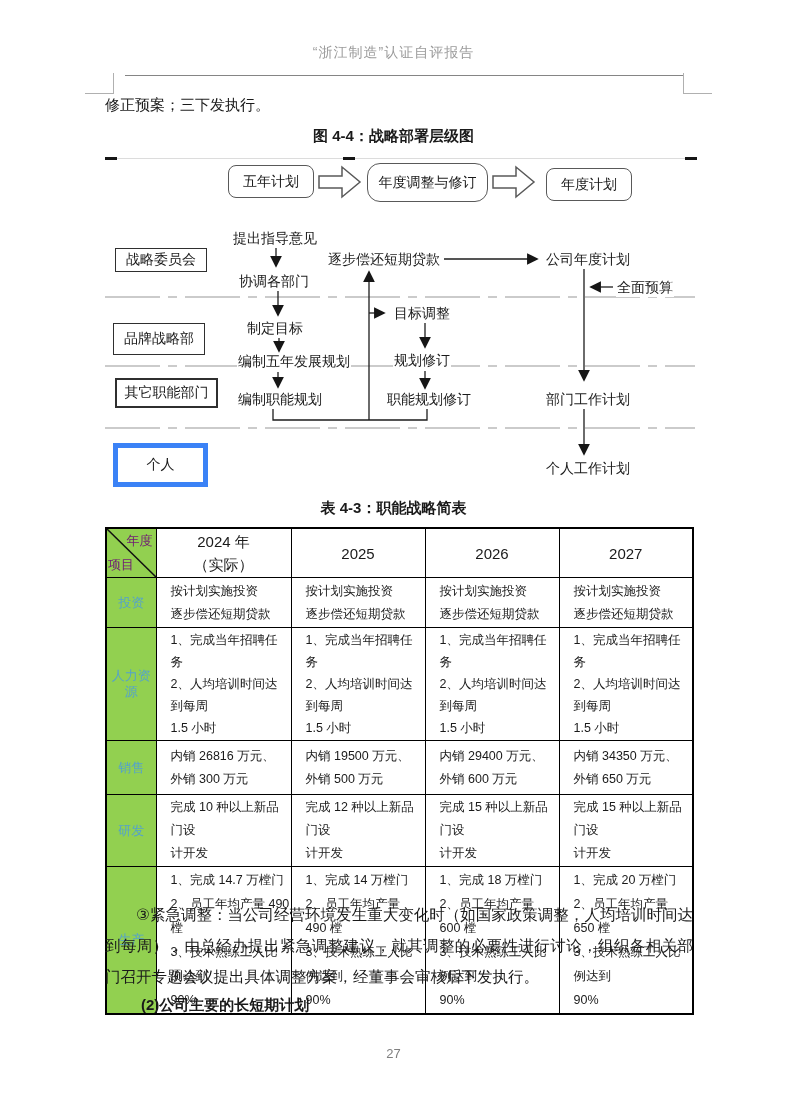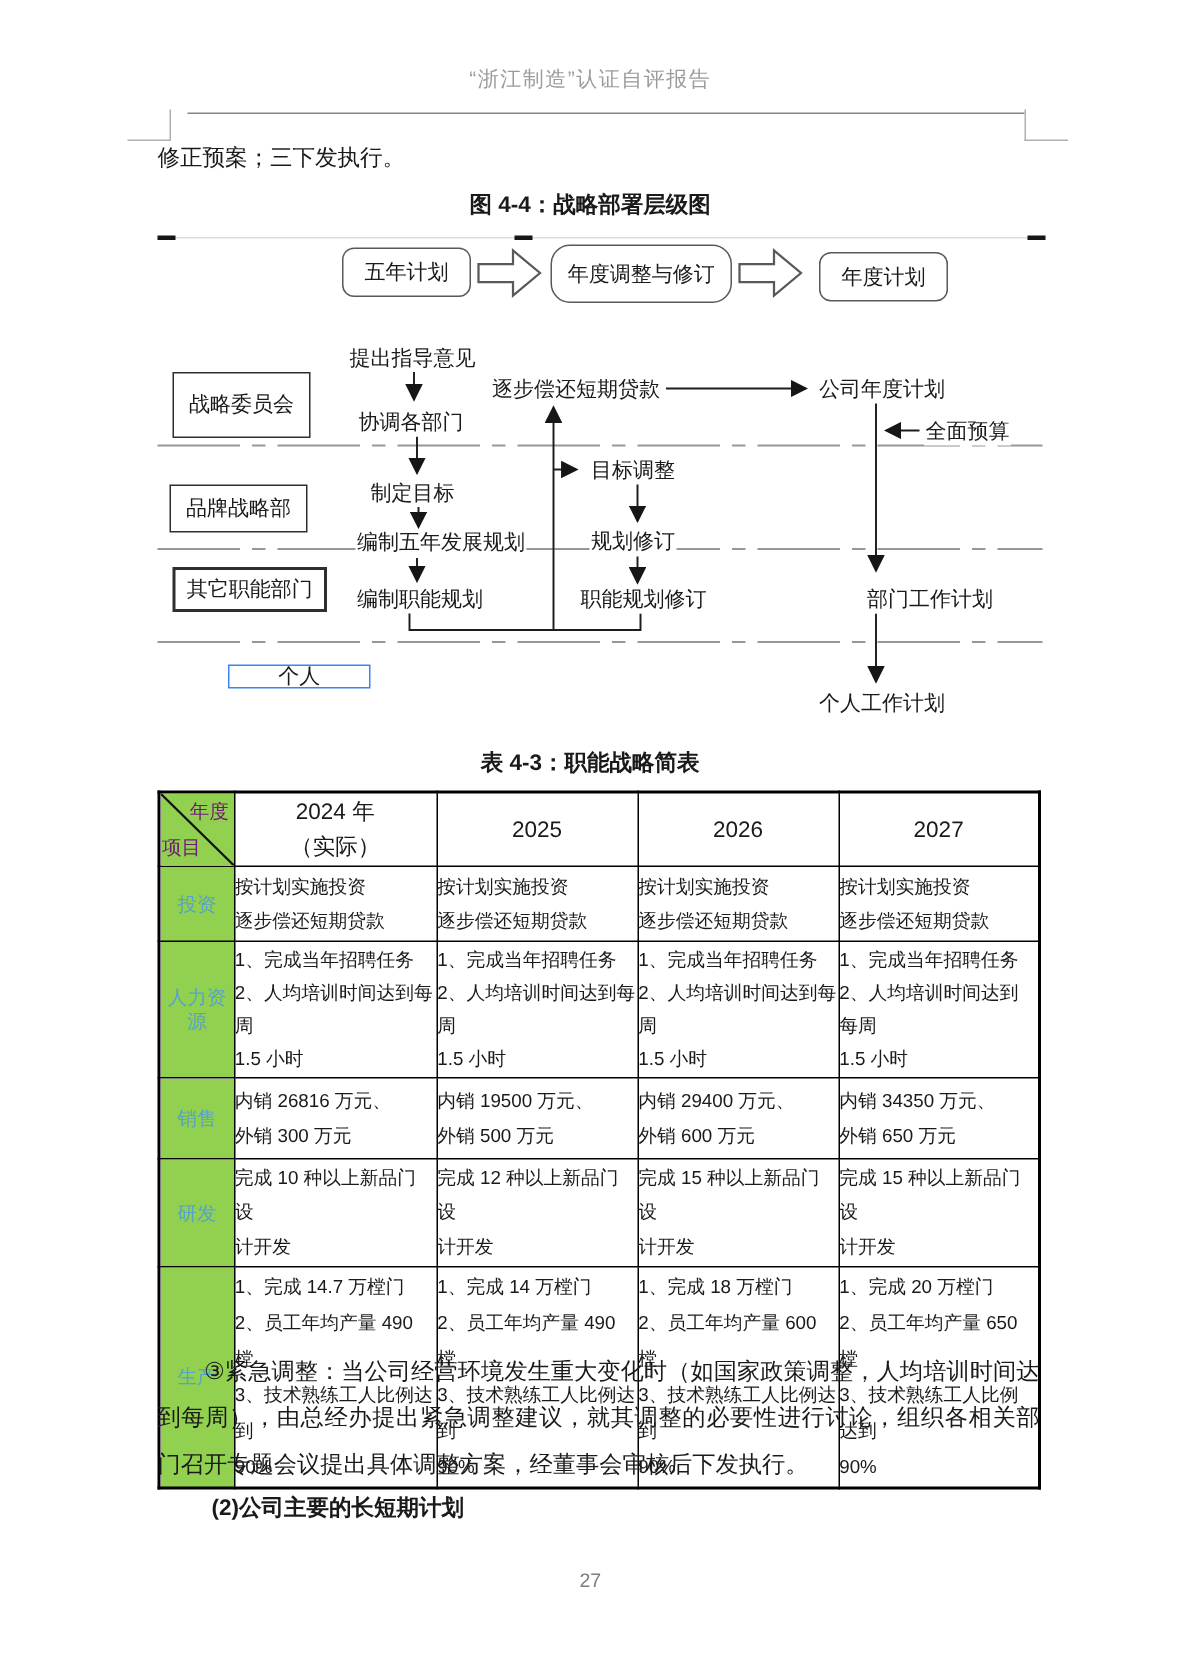--- a/index.html
+++ b/index.html
@@ -110,7 +110,7 @@
     </div>
     <div class="flow-box" style="left:546px;top:8px;width:86px;height:33px;">年度计划</div>
 
-    <div class="org-box" style="left:115px;top:88px;width:92px;height:44px;">战略委员会</div>
+    <div class="org-box" style="left:115px;top:88px;width:92px;height:24px;">战略委员会</div>
     <div class="org-box" style="left:113px;top:163px;width:92px;height:32px;">品牌战略部</div>
     <div class="org-box" style="left:115px;top:218px;width:103px;height:30px;border-width:2.5px;">其它职能部门</div>
     <div class="org-box" style="left:113px;top:283px;width:95px;height:16px;border:1px solid #3b82f6;margin-left:39px;">个人</div>

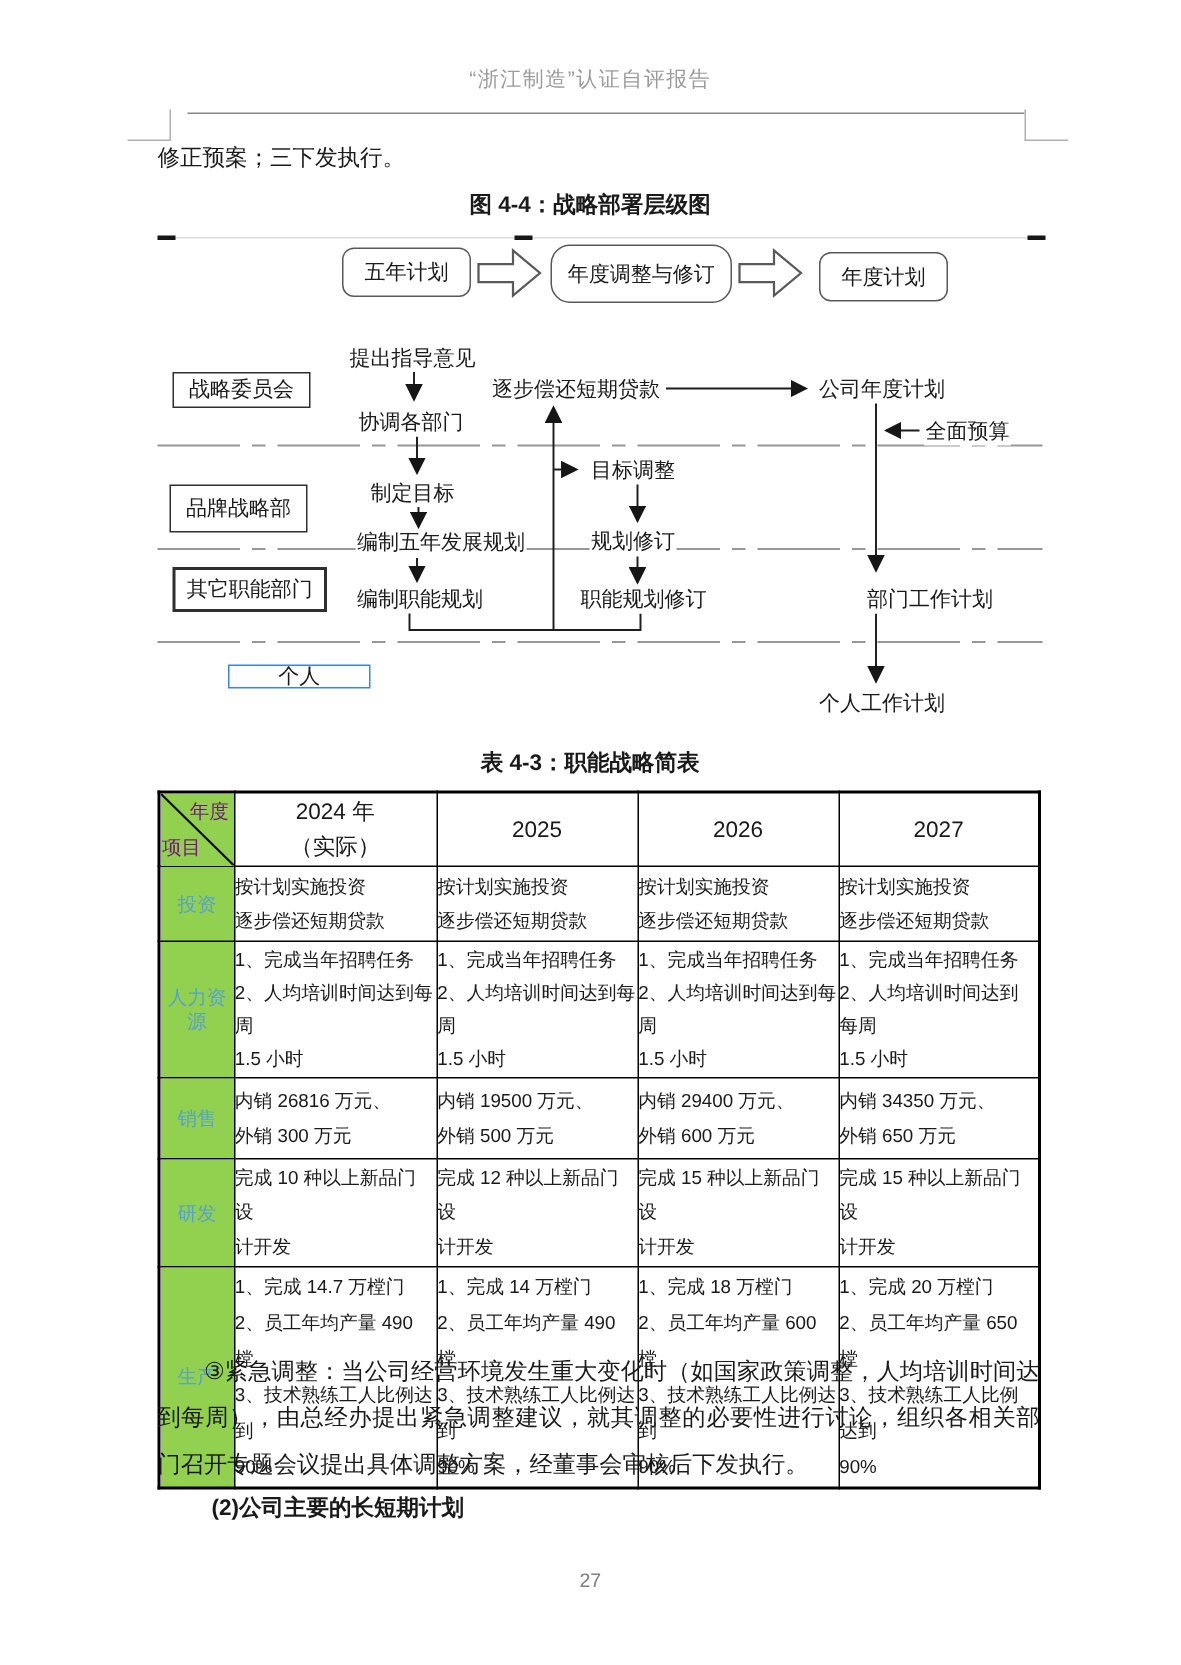--- a/index.html
+++ b/index.html
@@ -126,7 +126,7 @@
     <div class="dlabel" style="left:393px;top:192px;">规划修订</div>
     <div class="dlabel" style="left:237px;top:231px;">编制职能规划</div>
     <div class="dlabel" style="left:386px;top:231px;">职能规划修订</div>
-    <div class="dlabel" style="left:545px;top:231px;margin-left:32px;">部门工作计划</div>
+    <div class="dlabel" style="left:545px;top:231px;">部门工作计划</div>
     <div class="dlabel" style="left:545px;top:300px;">个人工作计划</div>
   </div>
 

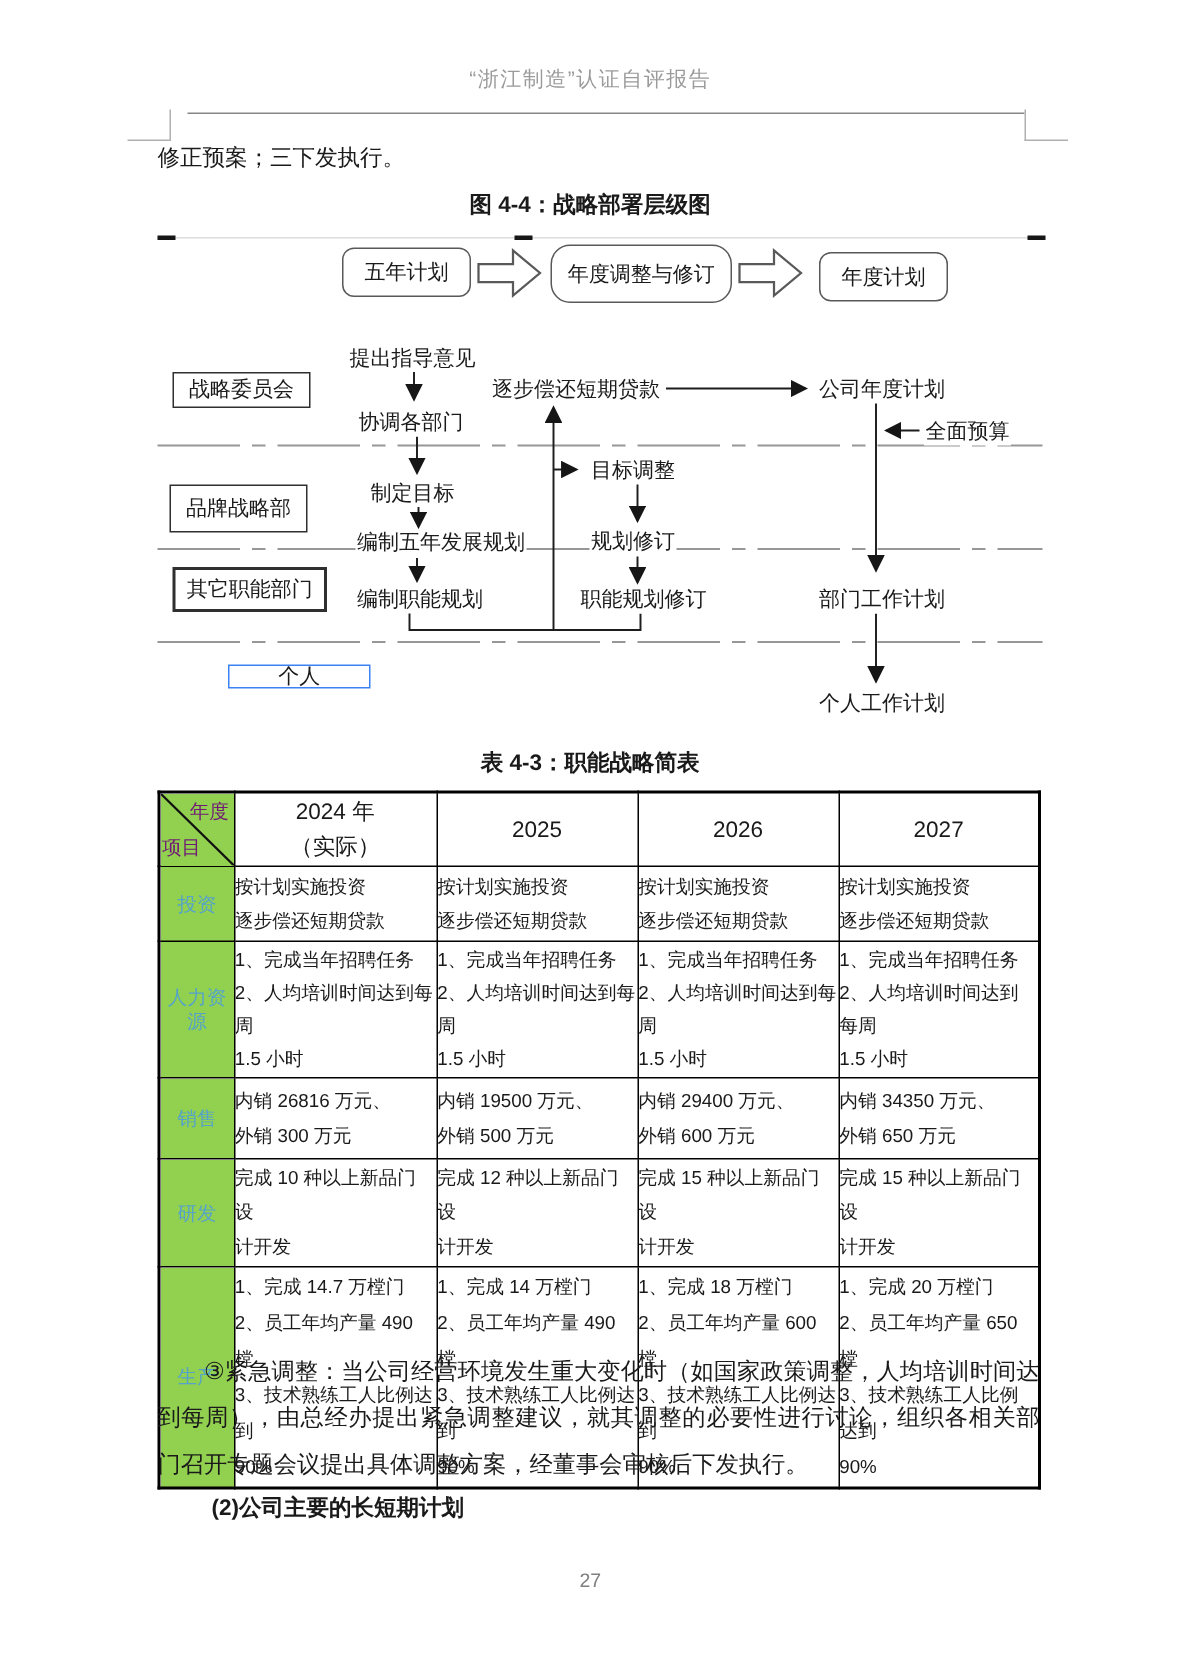--- a/index.html
+++ b/index.html
@@ -113,7 +113,7 @@
     <div class="org-box" style="left:115px;top:88px;width:92px;height:24px;">战略委员会</div>
     <div class="org-box" style="left:113px;top:163px;width:92px;height:32px;">品牌战略部</div>
     <div class="org-box" style="left:115px;top:218px;width:103px;height:30px;border-width:2.5px;">其它职能部门</div>
-    <div class="org-box" style="left:113px;top:283px;width:95px;height:16px;border:1px solid #3b82f6;margin-left:39px;">个人</div>
+    <div class="org-box" style="left:113px;top:283px;width:95px;height:44px;border:5px solid #3b82f6;">个人</div>
 
     <div class="dlabel" style="left:232px;top:70px;">提出指导意见</div>
     <div class="dlabel" style="left:238px;top:113px;">协调各部门</div>

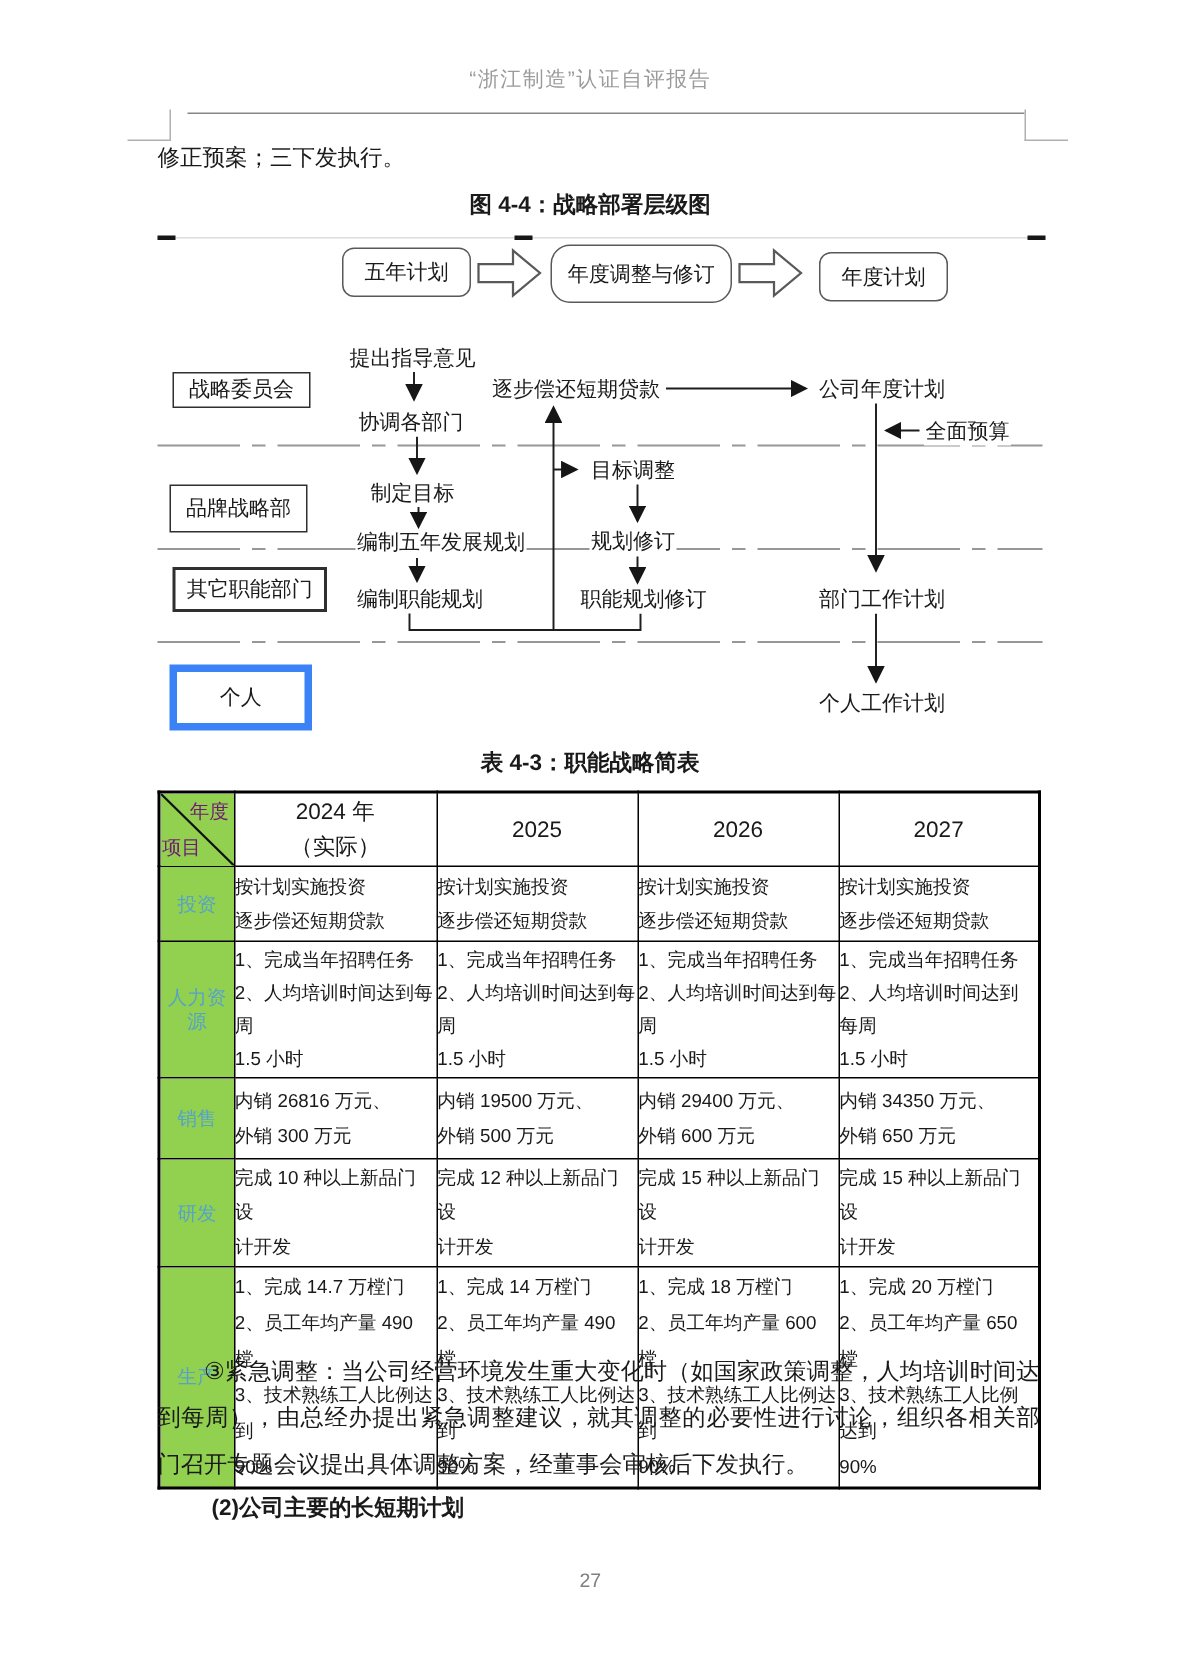--- a/index.html
+++ b/index.html
@@ -38,7 +38,7 @@
   .corner .c-top{top:3px;right:3px;}
   .corner .c-bottom{bottom:3px;left:1px;text-align:right;}
   td.yearcell{text-align:center;font-size:15px;line-height:23px;background:#fff;}
-  td.bodycell{font-size:12.5px;line-height:23px;padding:1px 1px 1px 0;background:#fff;}
+  td.bodycell{font-size:12.5px;line-height:23px;padding:1px 1px 1px 14px;background:#fff;}
   
   .para{left:105px;top:899px;width:588px;font-size:15.5px;line-height:31px;text-align:justify;text-indent:2em;}
   .subhead{left:105px;top:996px;width:588px;font-size:15px;font-weight:bold;padding-left:2.4em;}

